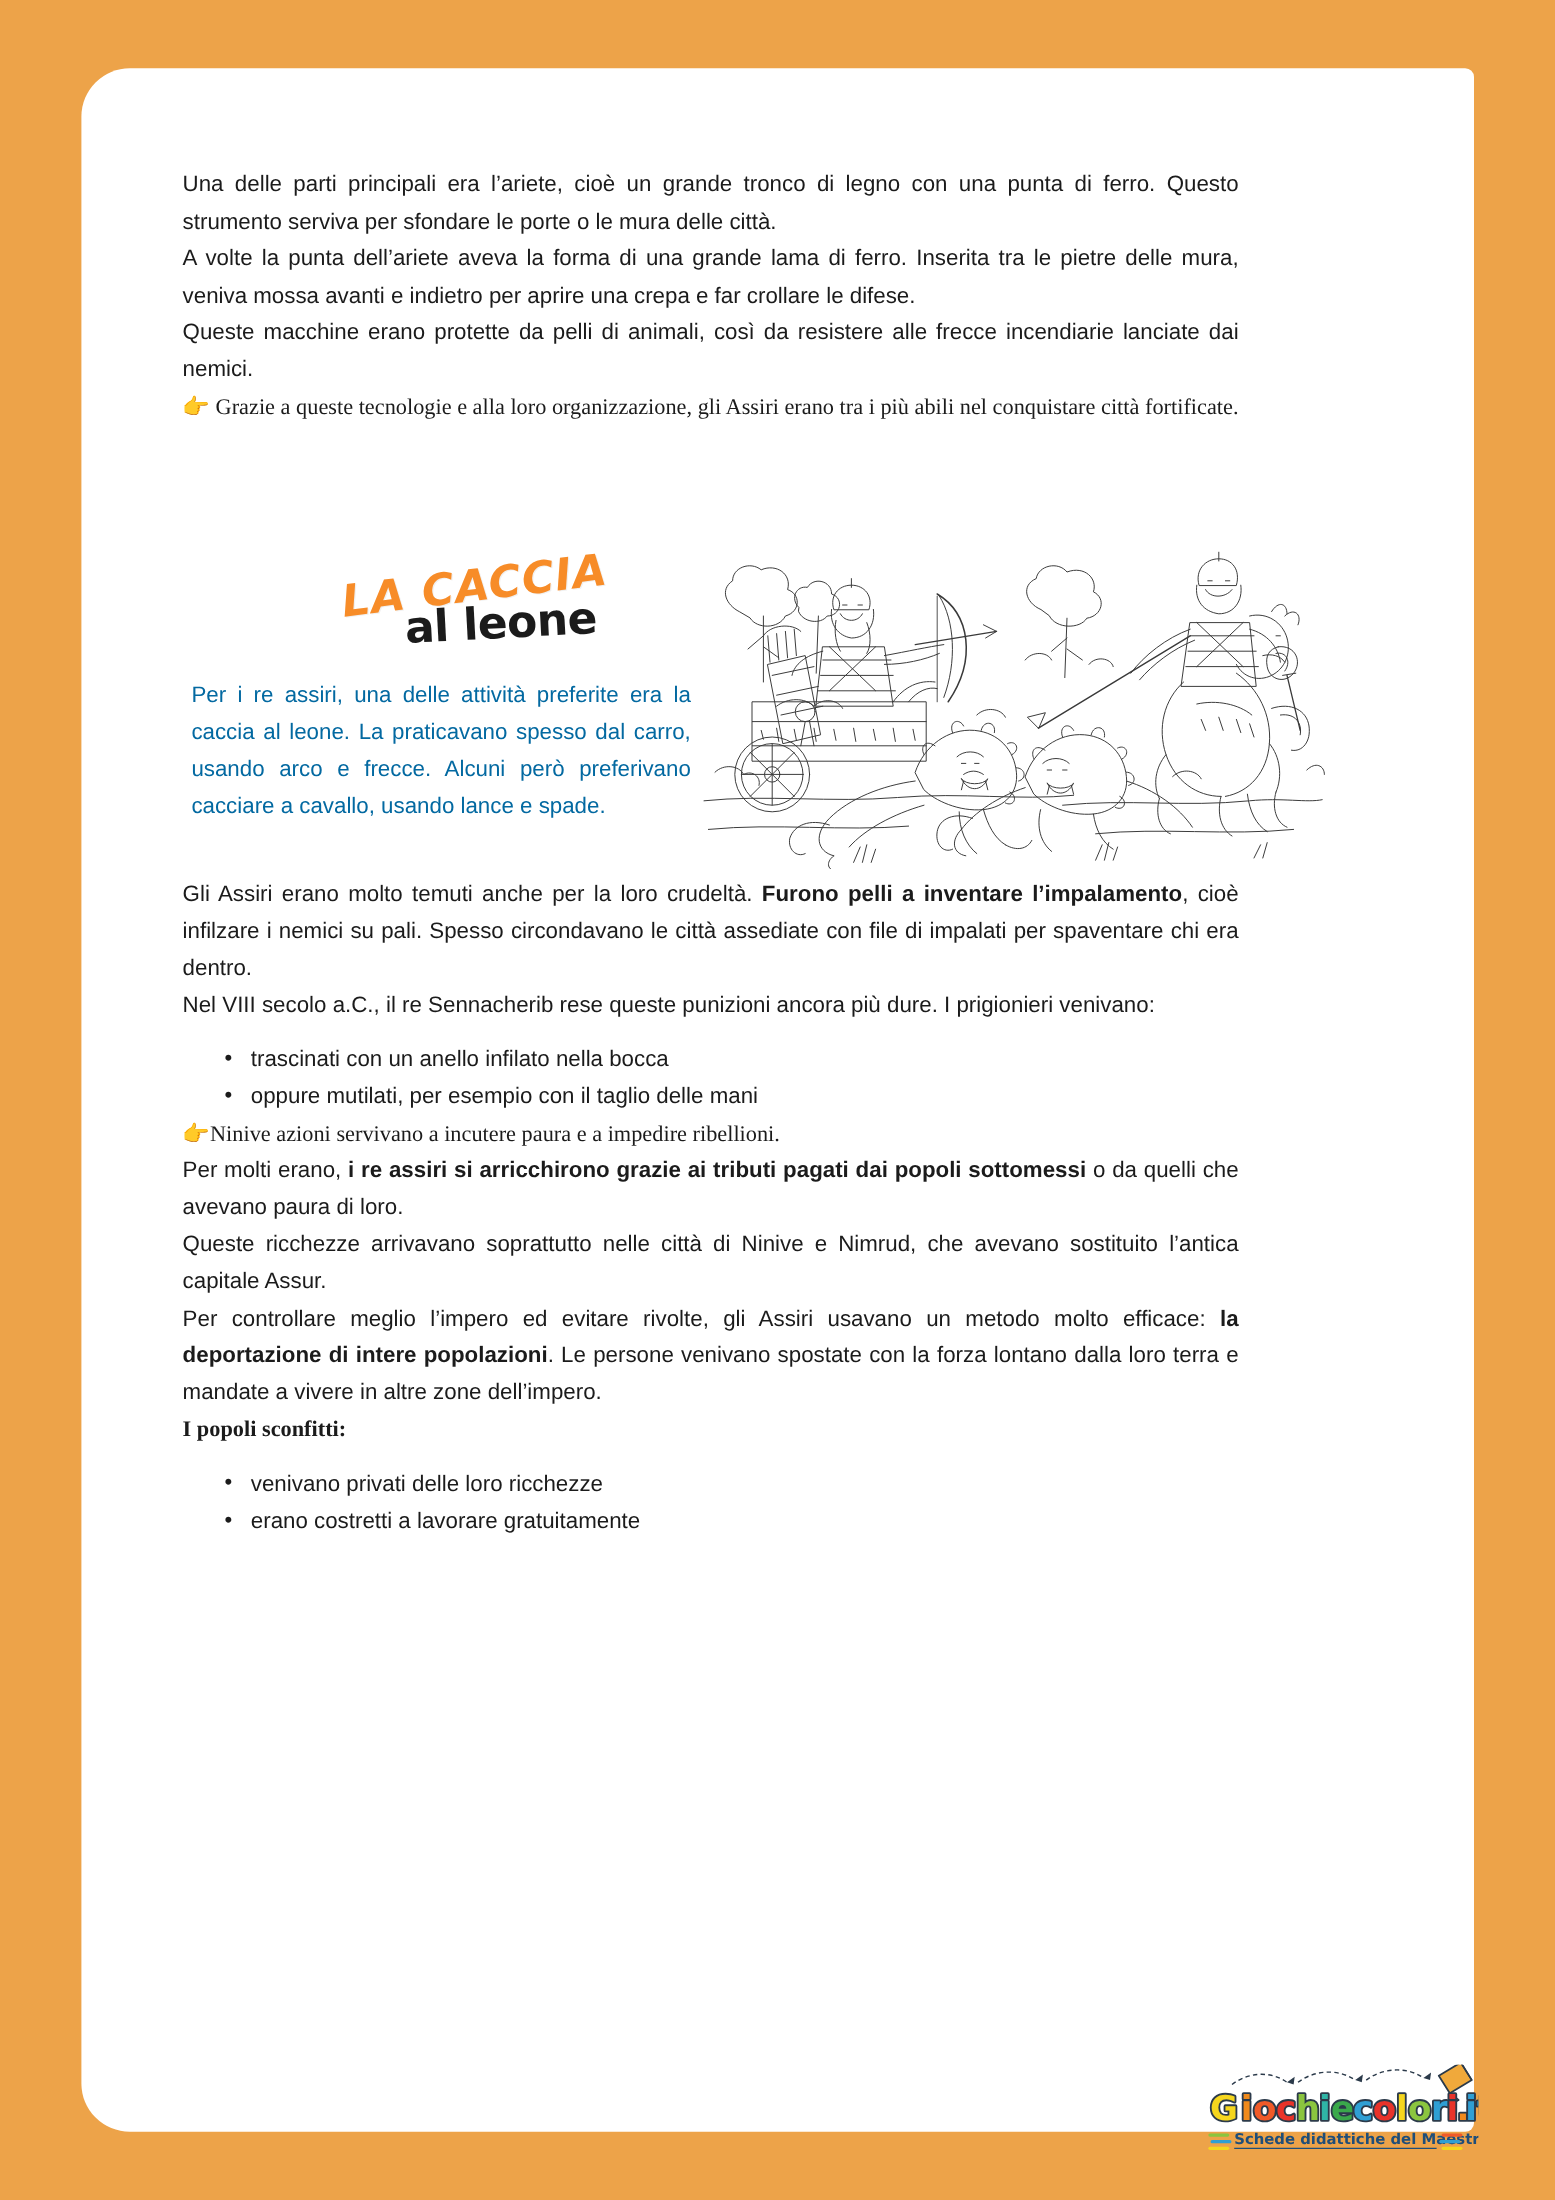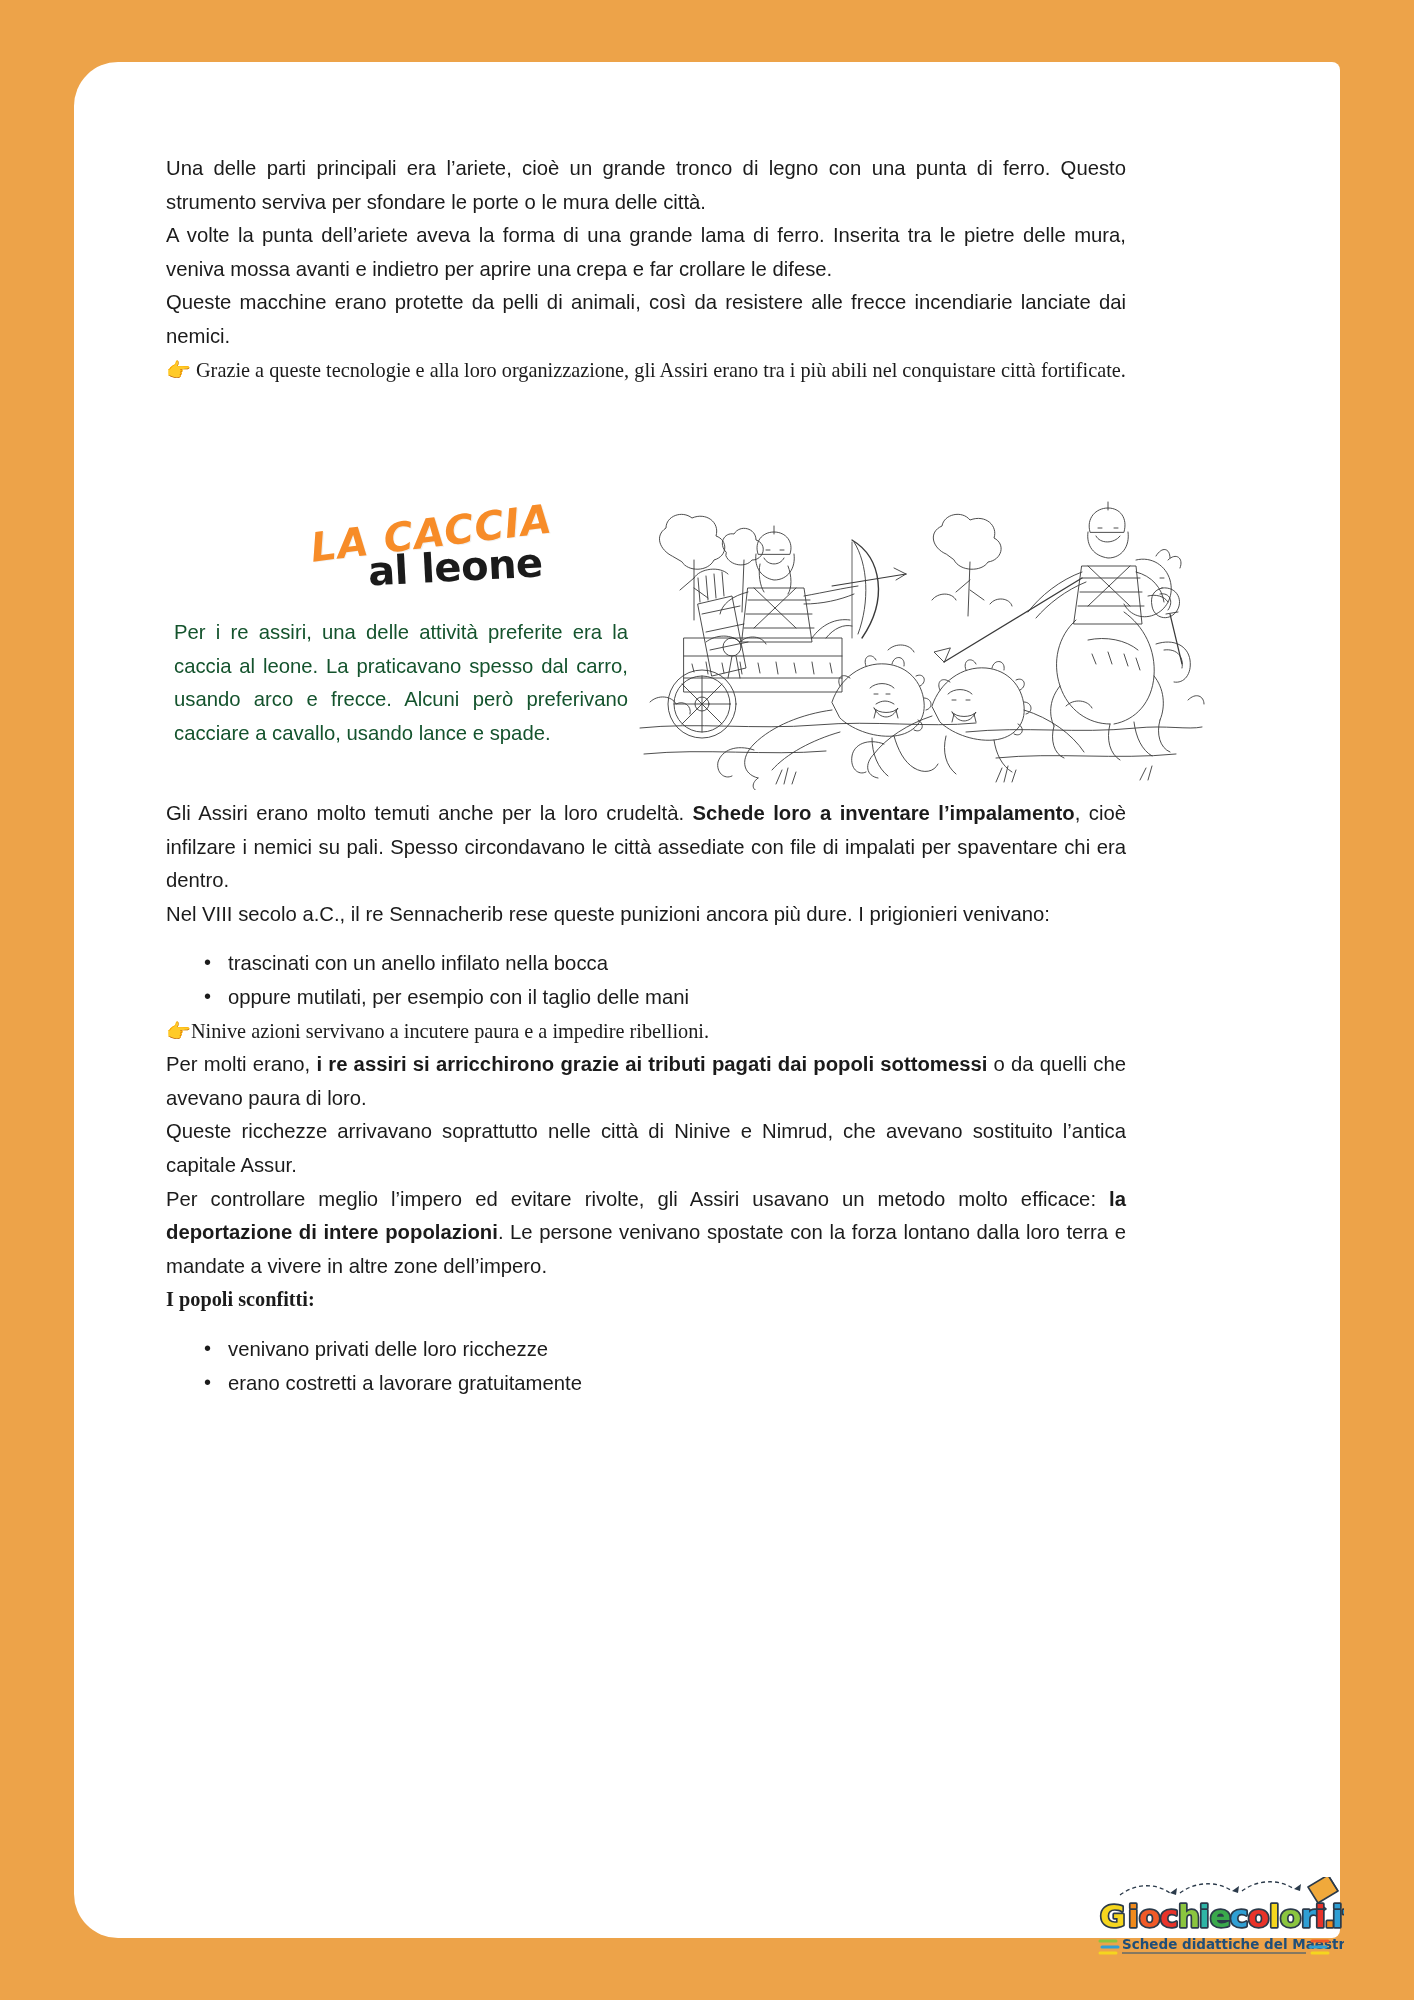--- a/index.html
+++ b/index.html
@@ -82,7 +82,7 @@
     padding-left: 8px;
     font-size: 20.3px;
     line-height: 33.6px;
-    color: #14532d;
+    color: #0369a1;
     text-align: justify;
   }
   .illus {

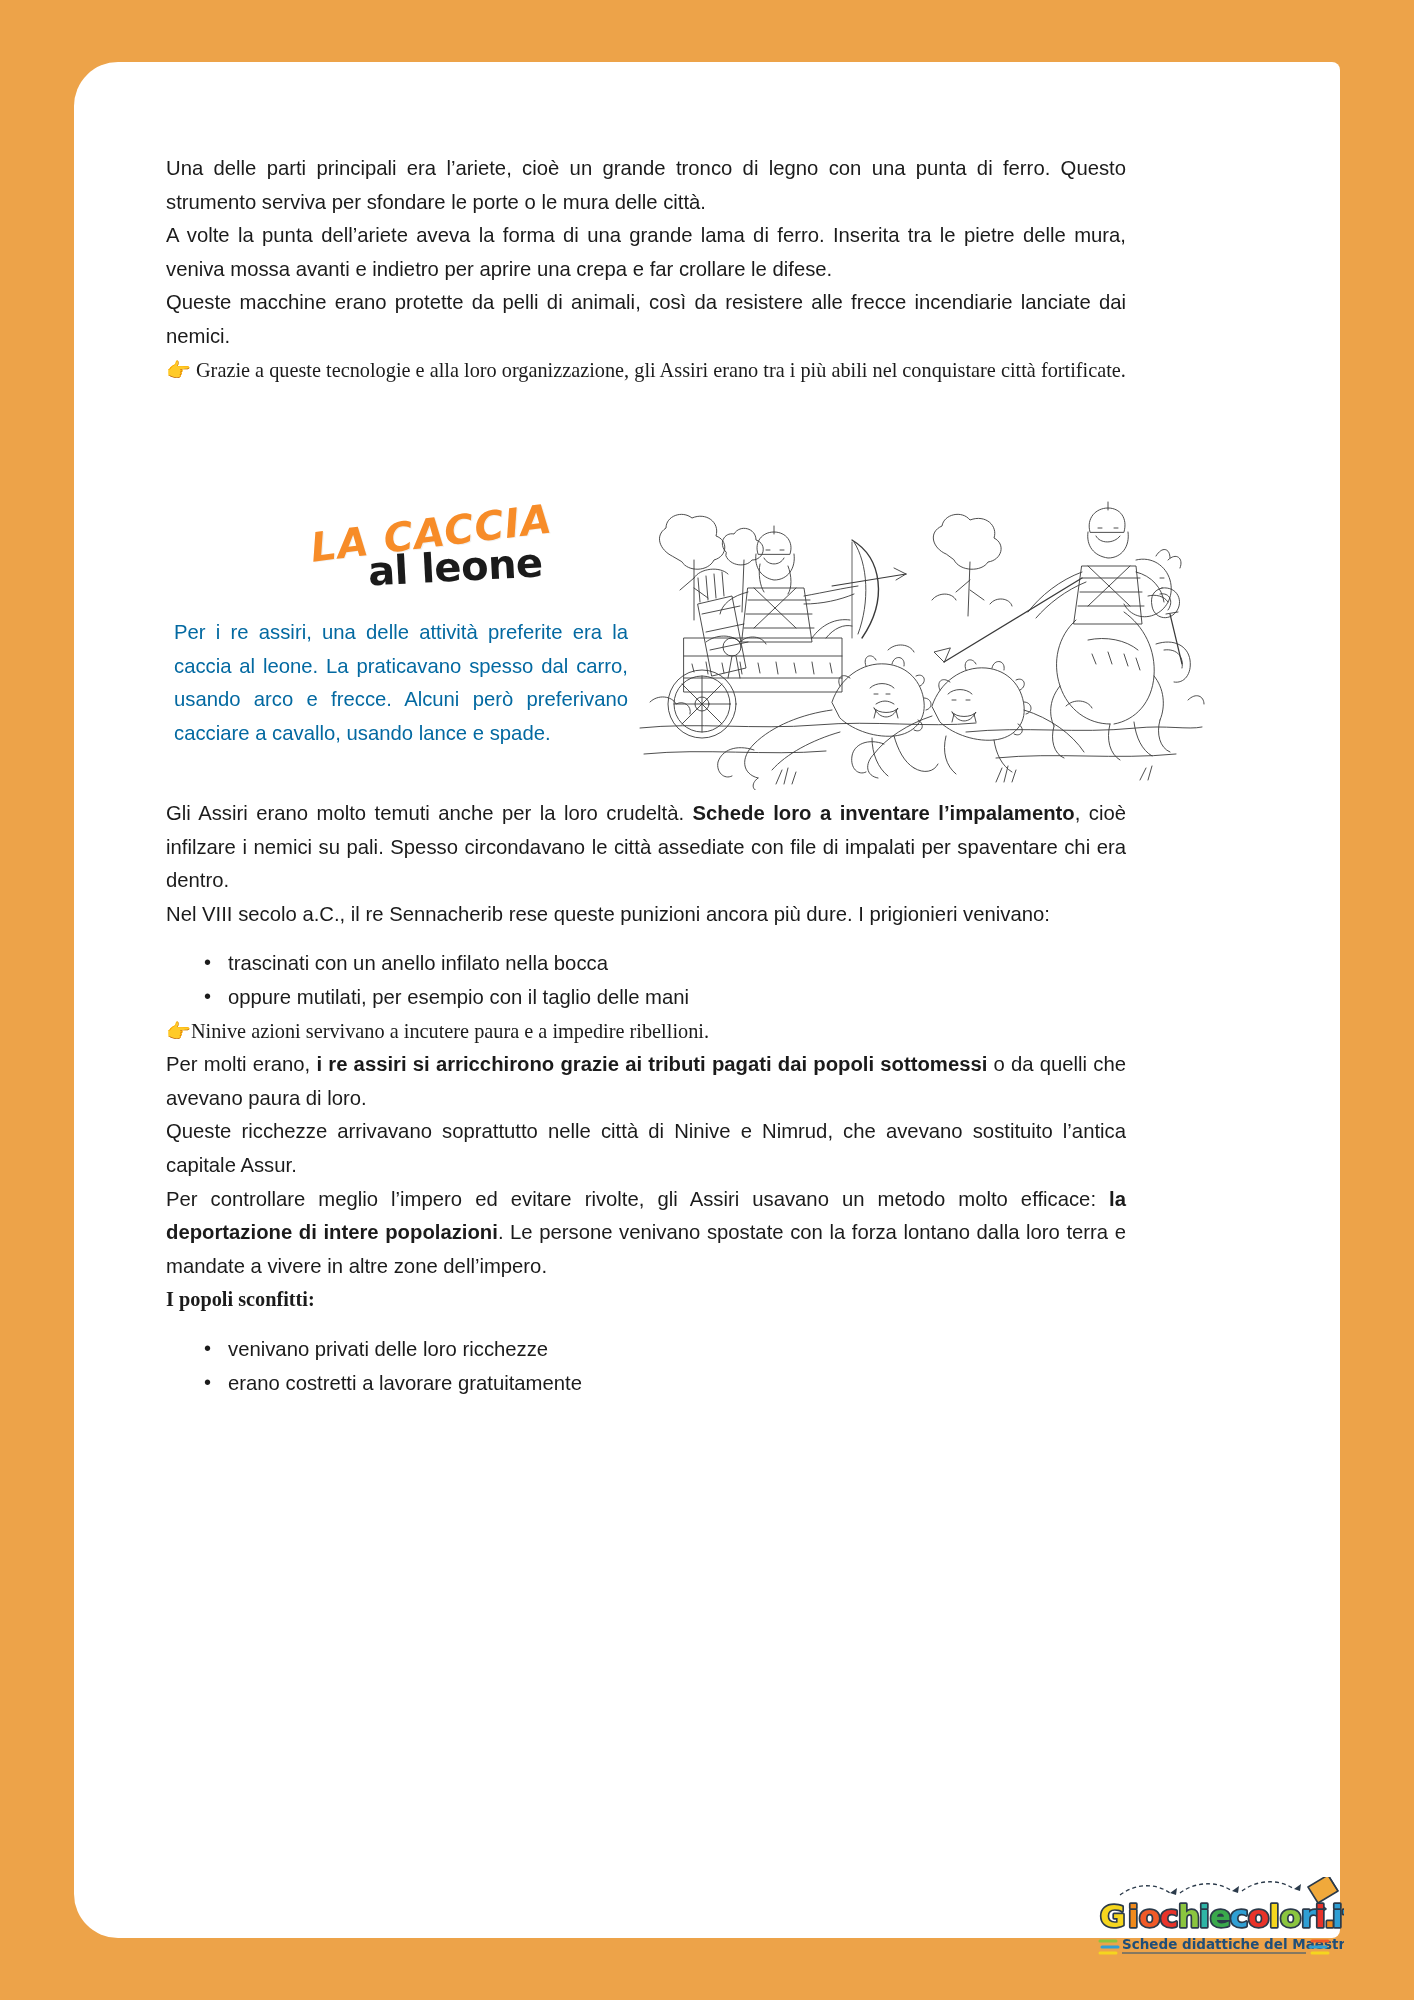--- a/index.html
+++ b/index.html
@@ -310,7 +310,7 @@
 
     <div class="lower">
       <p class="body">
-        <span>Gli Assiri erano molto temuti anche per la loro crudeltà. </span><b>Schede loro a inventare l’impalamento</b><span>, cioè infilzare i nemici su pali. Spesso circondavano le città assediate con file di impalati per spaventare chi era dentro.</span>
+        <span>Gli Assiri erano molto temuti anche per la loro crudeltà. </span><b>Furono pelli a inventare l’impalamento</b><span>, cioè infilzare i nemici su pali. Spesso circondavano le città assediate con file di impalati per spaventare chi era dentro.</span>
       </p>
       <p class="body">
         <span>Nel VIII secolo a.C., il re Sennacherib rese queste punizioni ancora più dure. I prigionieri venivano:</span>

